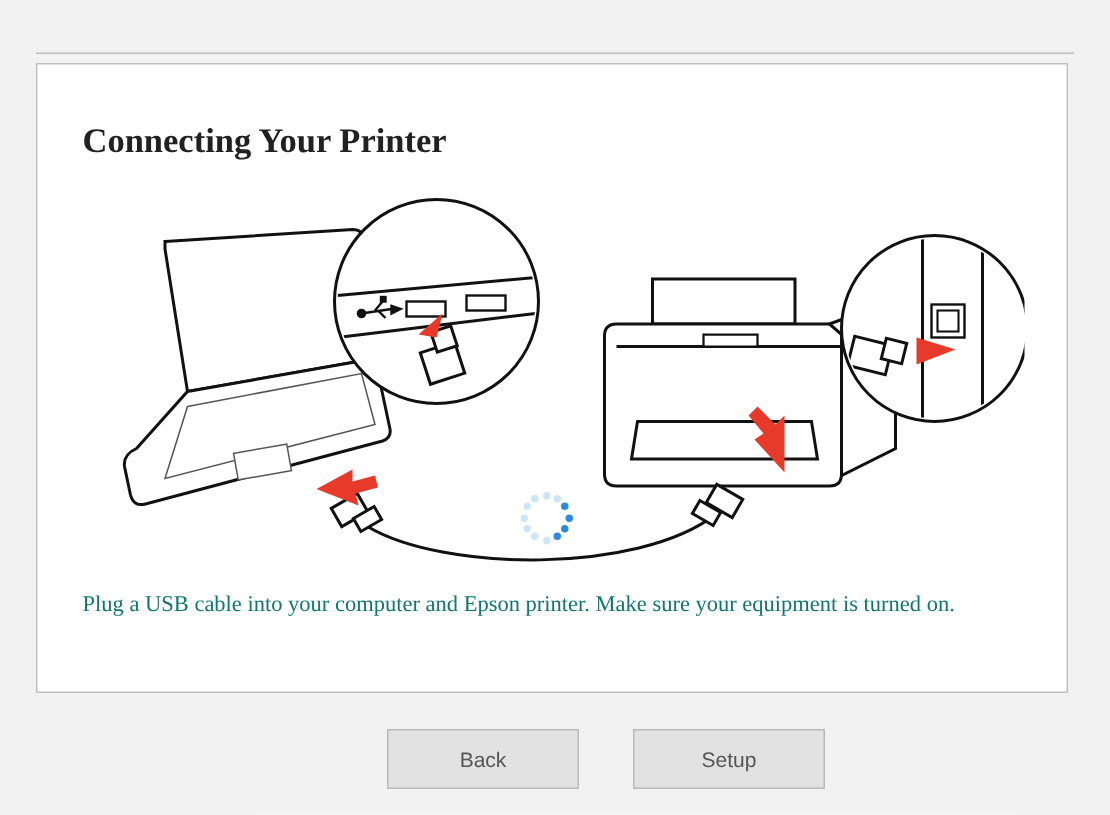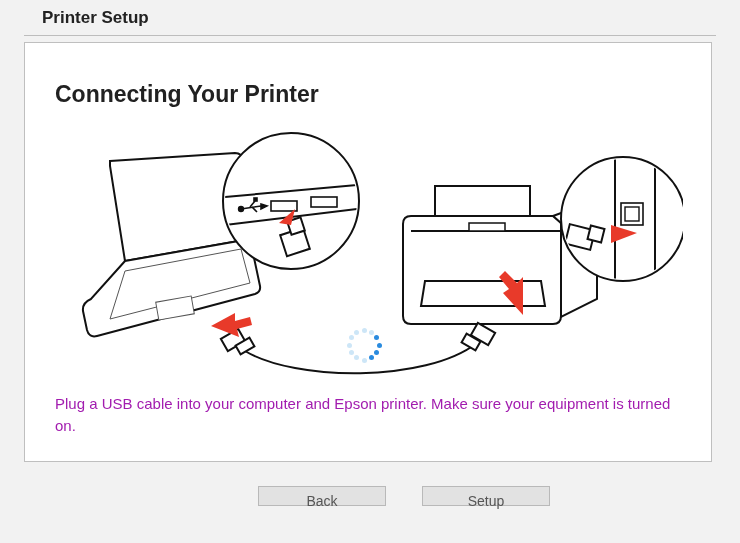--- a/index.html
+++ b/index.html
@@ -22,7 +22,6 @@
 <body>
 
 <div id="stage">
-  <div id="window-title">Printer Setup</div>
   <div id="title-rule"></div>
 
   <div id="panel">

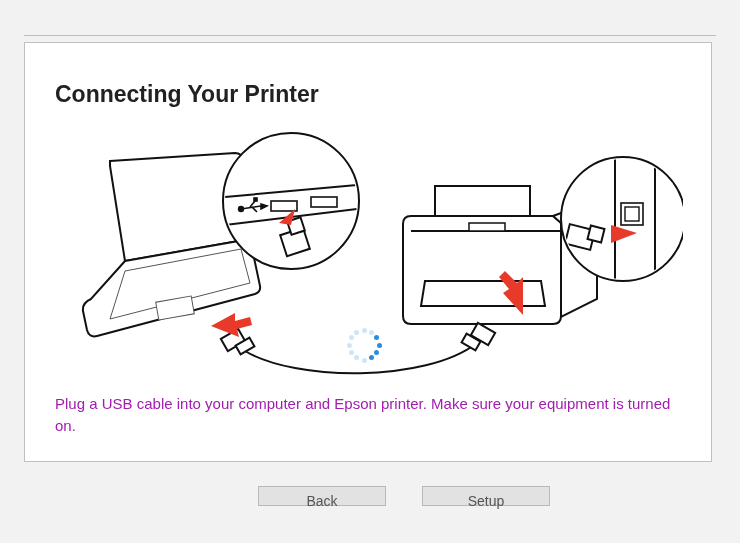--- a/index.html
+++ b/index.html
@@ -6,7 +6,7 @@
   #stage{width:740px;height:543px;position:relative;box-sizing:border-box;}
   #window-title{position:absolute;left:42px;top:8px;font-size:17px;font-weight:bold;color:#222;}
   #title-rule{position:absolute;left:24px;top:35px;width:692px;border-top:1px solid #bdbdbd;}
-  #panel{position:absolute;left:24px;top:42px;width:688px;height:420px;background:#ffffff;border:1px solid #bfbfbf;box-sizing:border-box;}
+  #panel{position:absolute;left:24px;top:42px;width:688px;height:420px;background:#ffffff;border:1px solid #bfbfbf;box-sizing:border-box;font-family:Liberation Serif, serif;}
   #heading{position:absolute;left:30px;top:38px;font-size:23px;font-weight:bold;color:#212121;}
   #illustration{position:absolute;left:30px;top:88px;width:628px;height:250px;}
   #instruction{position:absolute;left:30px;top:350px;width:628px;font-size:15px;line-height:1.45;color:#a21caf;}

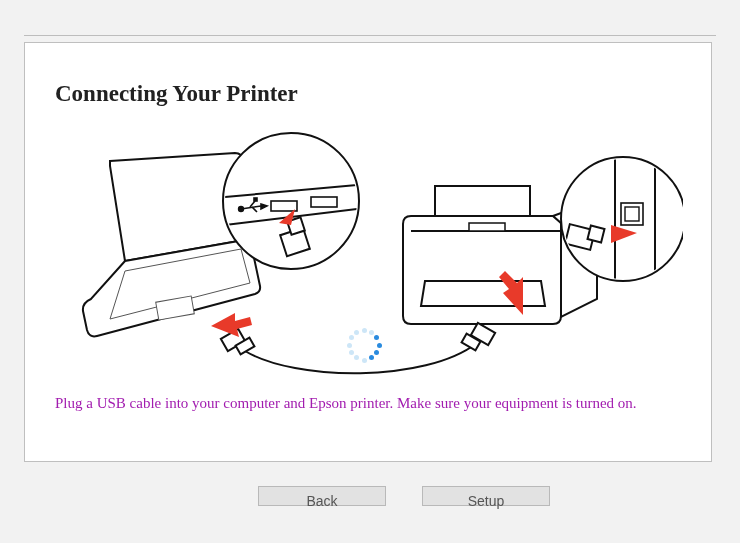--- a/index.html
+++ b/index.html
@@ -9,7 +9,7 @@
   #panel{position:absolute;left:24px;top:42px;width:688px;height:420px;background:#ffffff;border:1px solid #bfbfbf;box-sizing:border-box;font-family:Liberation Serif, serif;}
   #heading{position:absolute;left:30px;top:38px;font-size:23px;font-weight:bold;color:#212121;}
   #illustration{position:absolute;left:30px;top:88px;width:628px;height:250px;}
-  #instruction{position:absolute;left:30px;top:350px;width:628px;font-size:15px;line-height:1.45;color:#a21caf;}
+  #instruction{position:absolute;left:30px;top:350px;width:628px;font-size:15px;line-height:1.45;color:#0f766e;}
   .btn{position:absolute;top:486px;width:128px;height:20px;background:#e2e2e2;border:1px solid #b9b9b9;font-size:14px;color:#555;text-align:center;line-height:26px;box-sizing:border-box;cursor:pointer;font-family:inherit;}
   #btn-back{left:258px;}
   #btn-next{left:422px;}

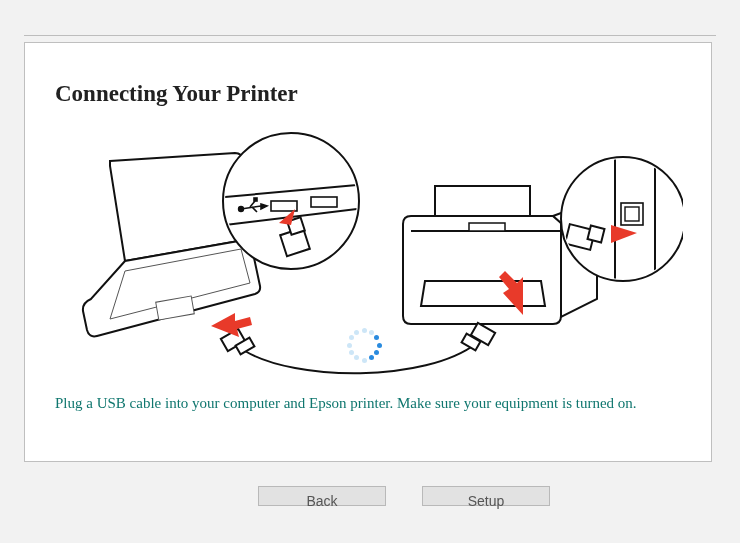--- a/index.html
+++ b/index.html
@@ -10,7 +10,7 @@
   #heading{position:absolute;left:30px;top:38px;font-size:23px;font-weight:bold;color:#212121;}
   #illustration{position:absolute;left:30px;top:88px;width:628px;height:250px;}
   #instruction{position:absolute;left:30px;top:350px;width:628px;font-size:15px;line-height:1.45;color:#0f766e;}
-  .btn{position:absolute;top:486px;width:128px;height:20px;background:#e2e2e2;border:1px solid #b9b9b9;font-size:14px;color:#555;text-align:center;line-height:26px;box-sizing:border-box;cursor:pointer;font-family:inherit;}
+  .btn{position:absolute;top:486px;width:128px;height:40px;background:#e2e2e2;border:1px solid #b9b9b9;font-size:14px;color:#555;text-align:center;line-height:26px;box-sizing:border-box;cursor:pointer;font-family:inherit;}
   #btn-back{left:258px;}
   #btn-next{left:422px;}
   #btn-cancel{left:584px;}

